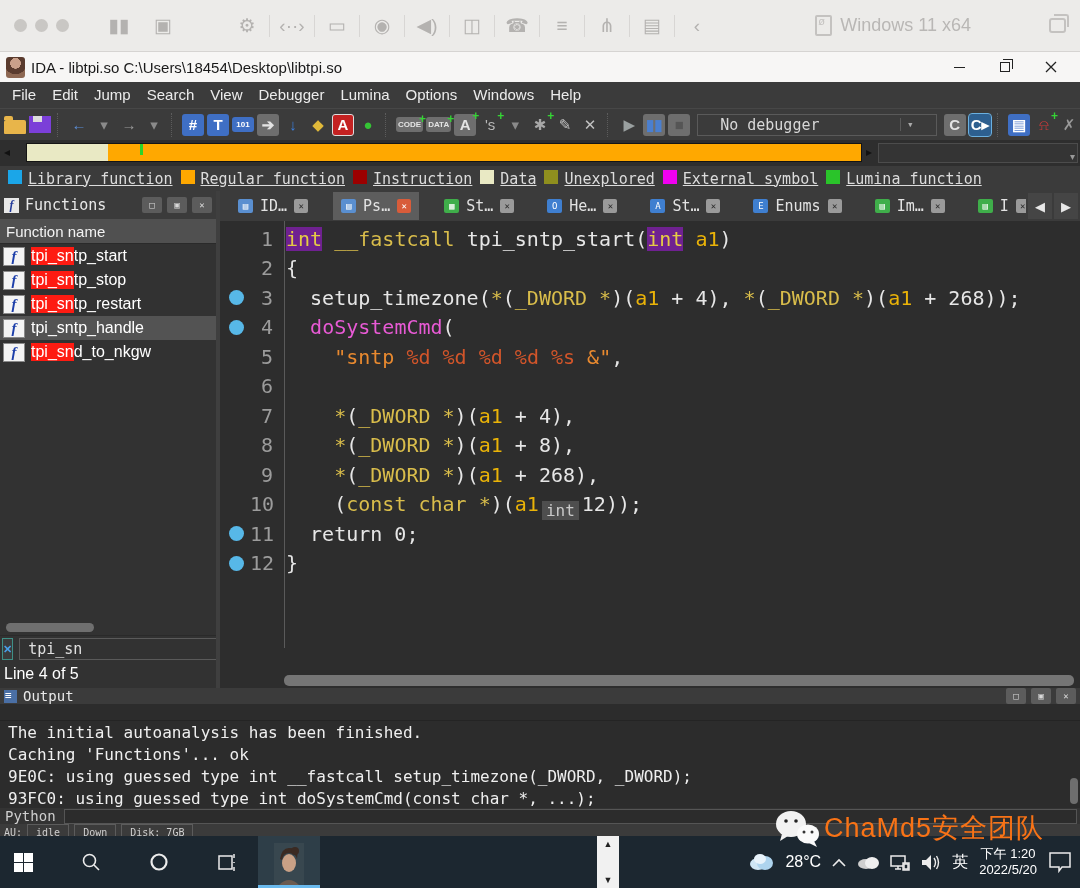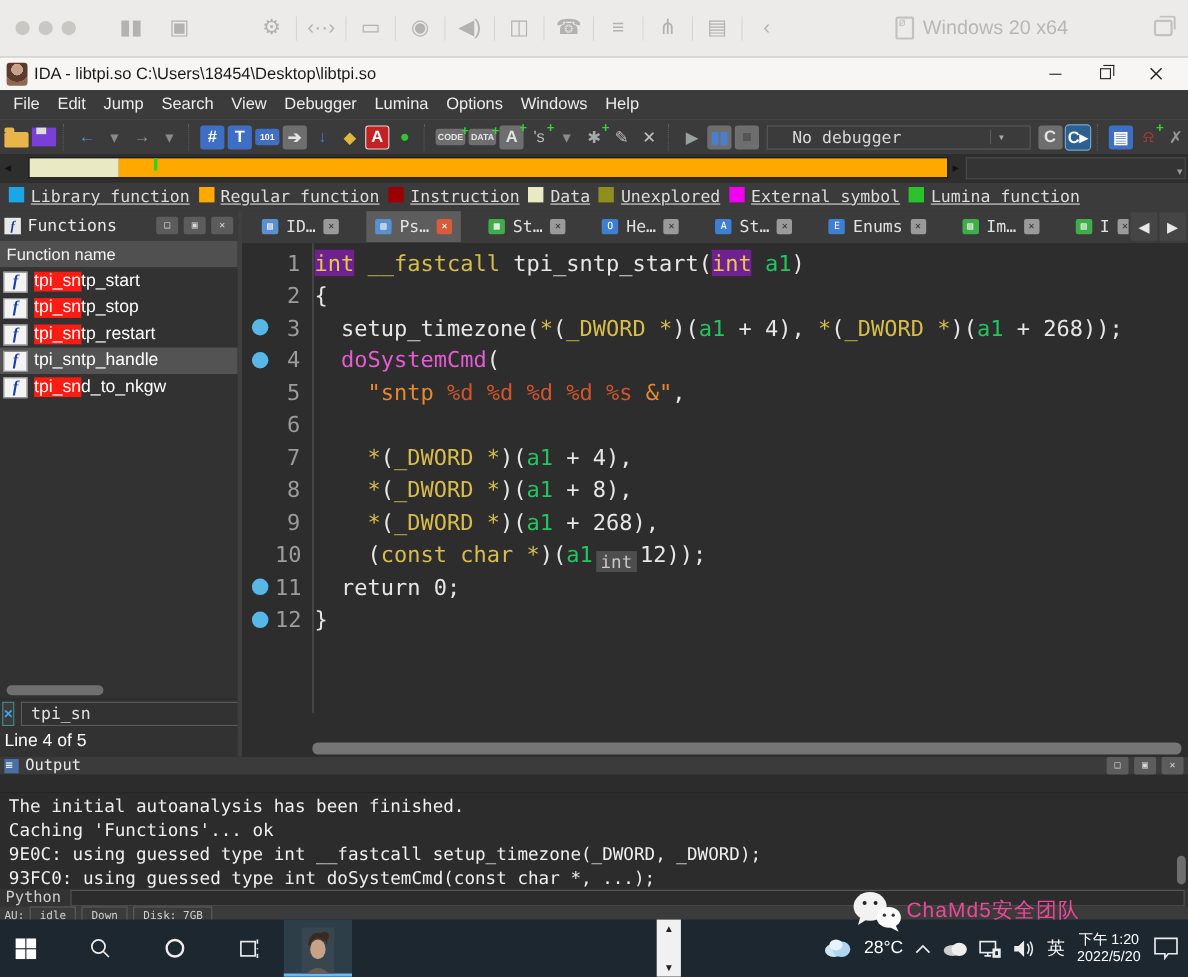--- a/index.html
+++ b/index.html
@@ -220,7 +220,7 @@
       </div>
     <div class="vm-title">
       <span class="vm-doc"></span>
-      <span>Windows 20 x64</span>
+      <span>Windows 11 x64</span>
       <span class="vm-winbtn"></span>
     </div>
   </div>

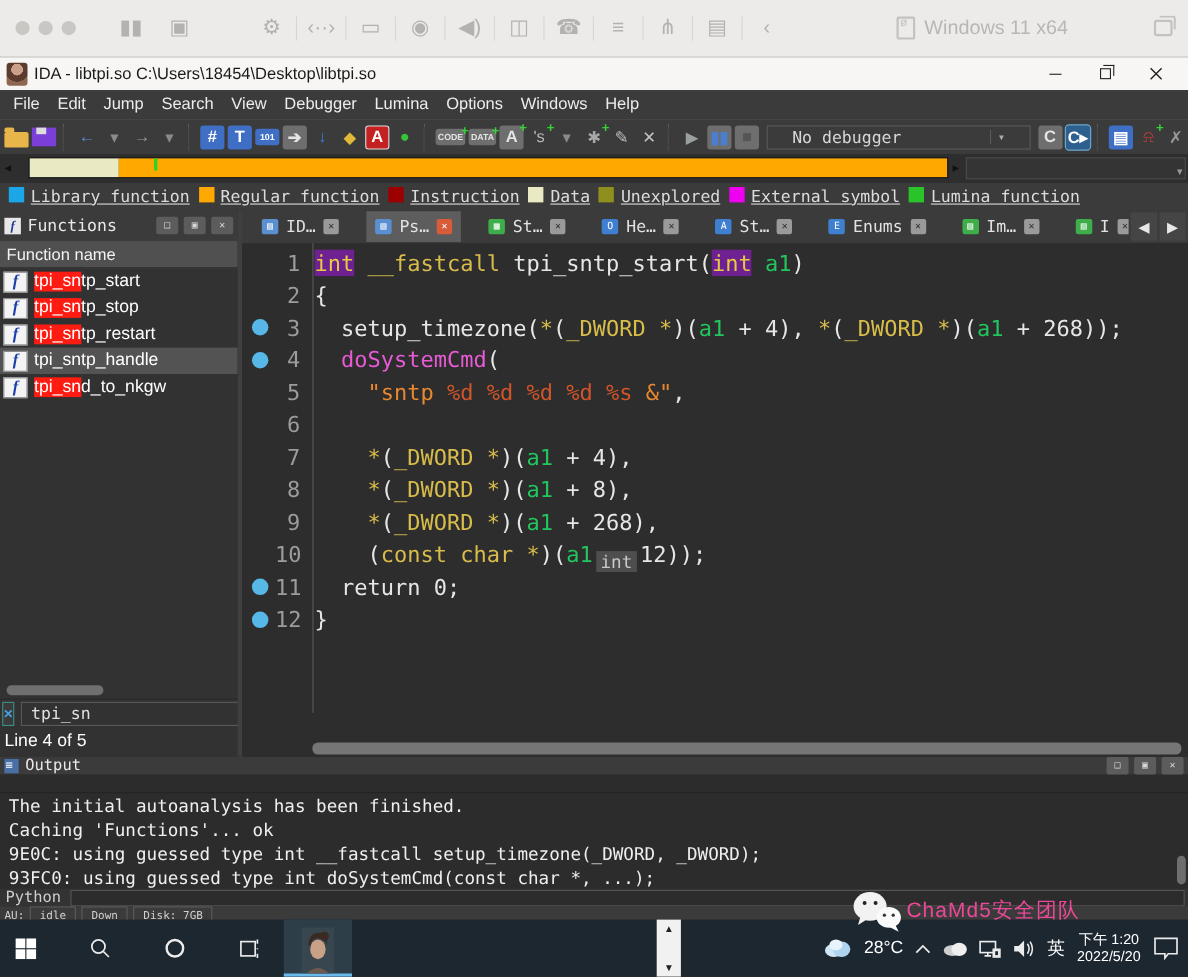--- a/index.html
+++ b/index.html
@@ -135,7 +135,7 @@
   .tk-kw   { color:#d9bd4b; }
   .tk-kwhl { color:#e5cb45; background:#6f2191; }
   .tk-pl   { color:#e6e6e6; }
-  .tk-var  { color:#22c55e; }
+  .tk-var  { color:#eab308; }
   .tk-pink { color:#e85ad5; }
   .tk-str  { color:#e8892f; }
   .tk-fmt  { color:#d2552a; }

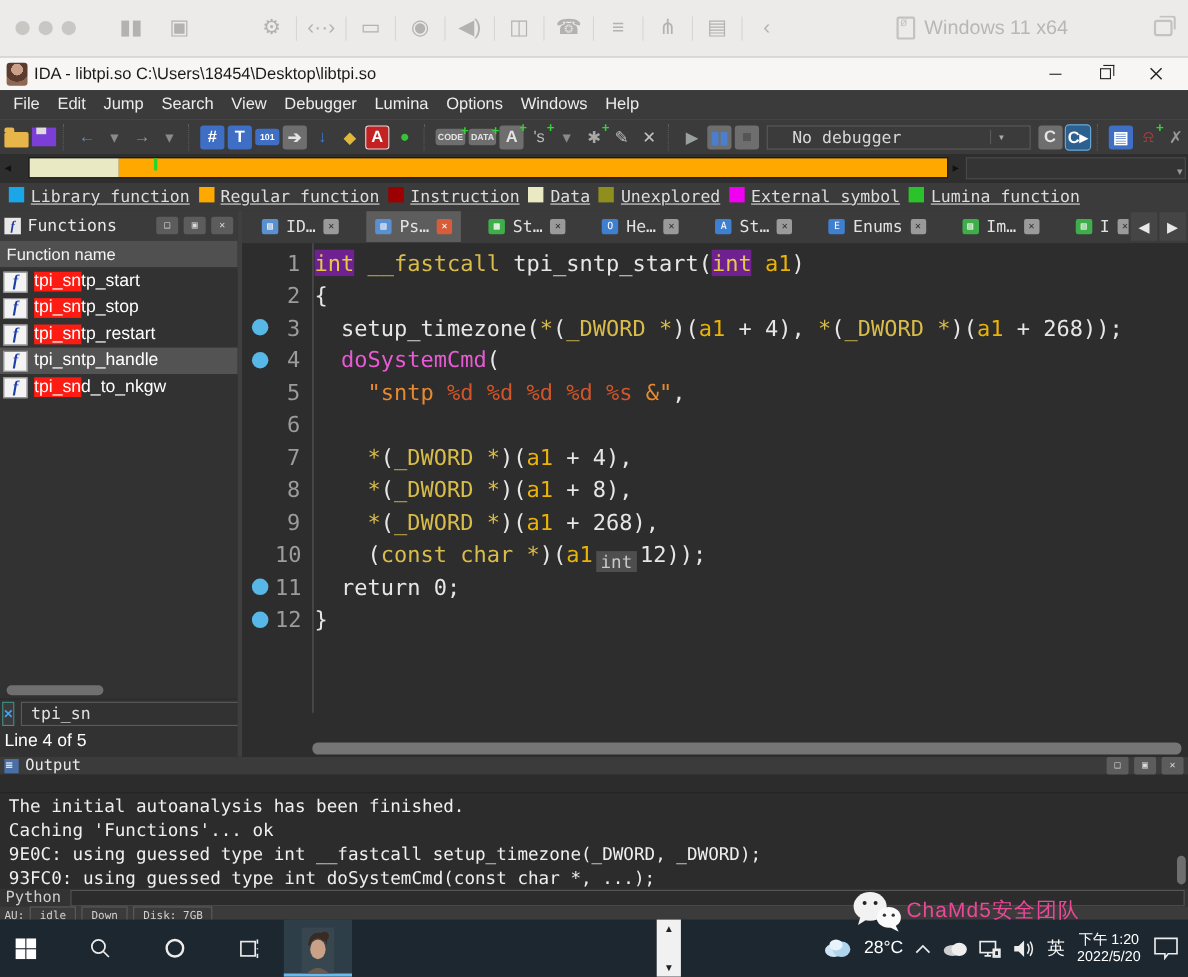--- a/index.html
+++ b/index.html
@@ -180,7 +180,7 @@
 
   
   .watermark { position:absolute; left:772px; top:808px; display:flex; align-items:center; gap:4px; z-index:60; }
-  .wm-text { font-size:19px; color:#ec4899; letter-spacing:1px; }
+  .wm-text { font-size:27px; color:#f97316; letter-spacing:1px; }
 </style>
 </head>
 <body>

